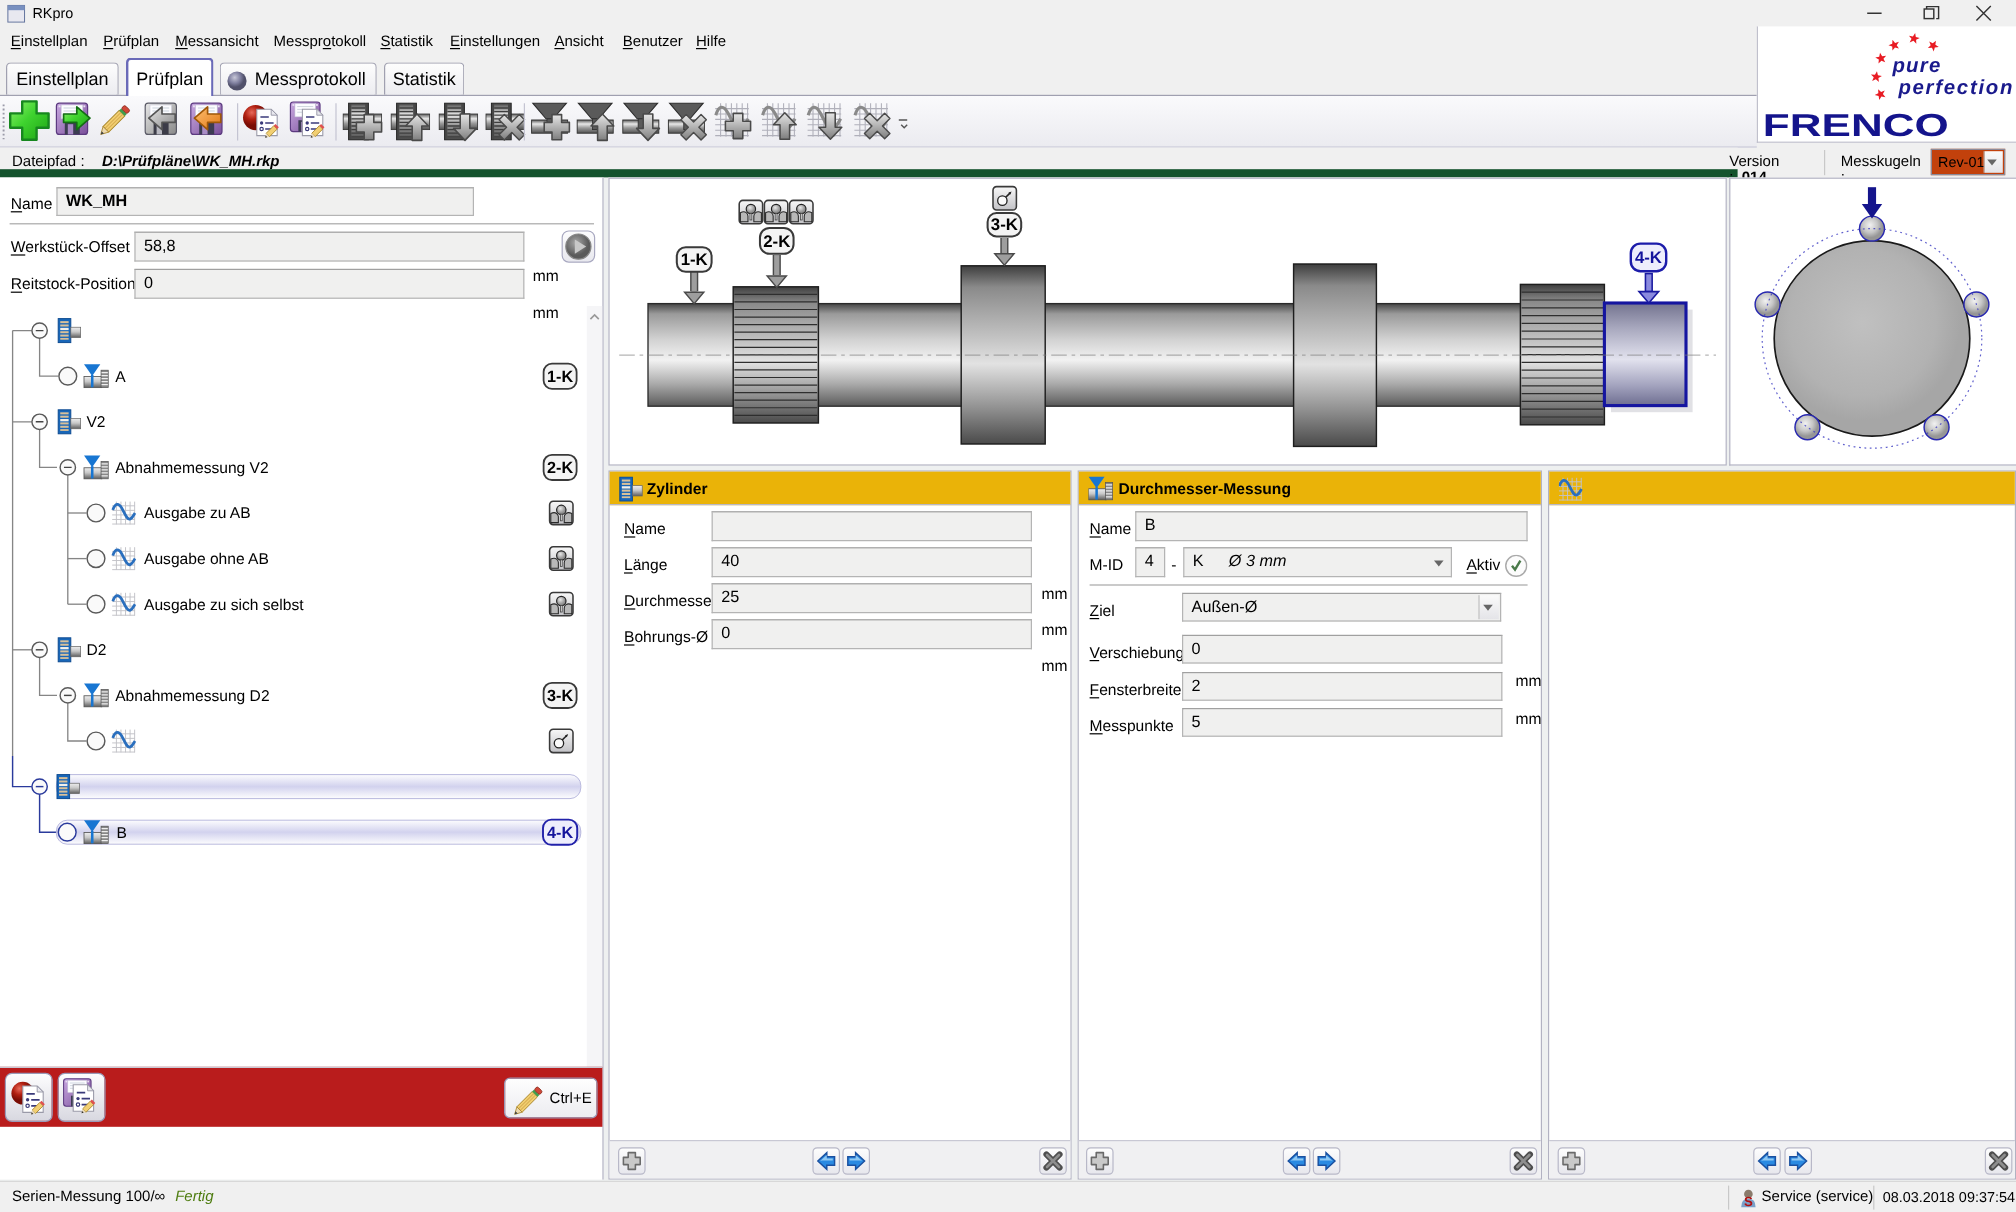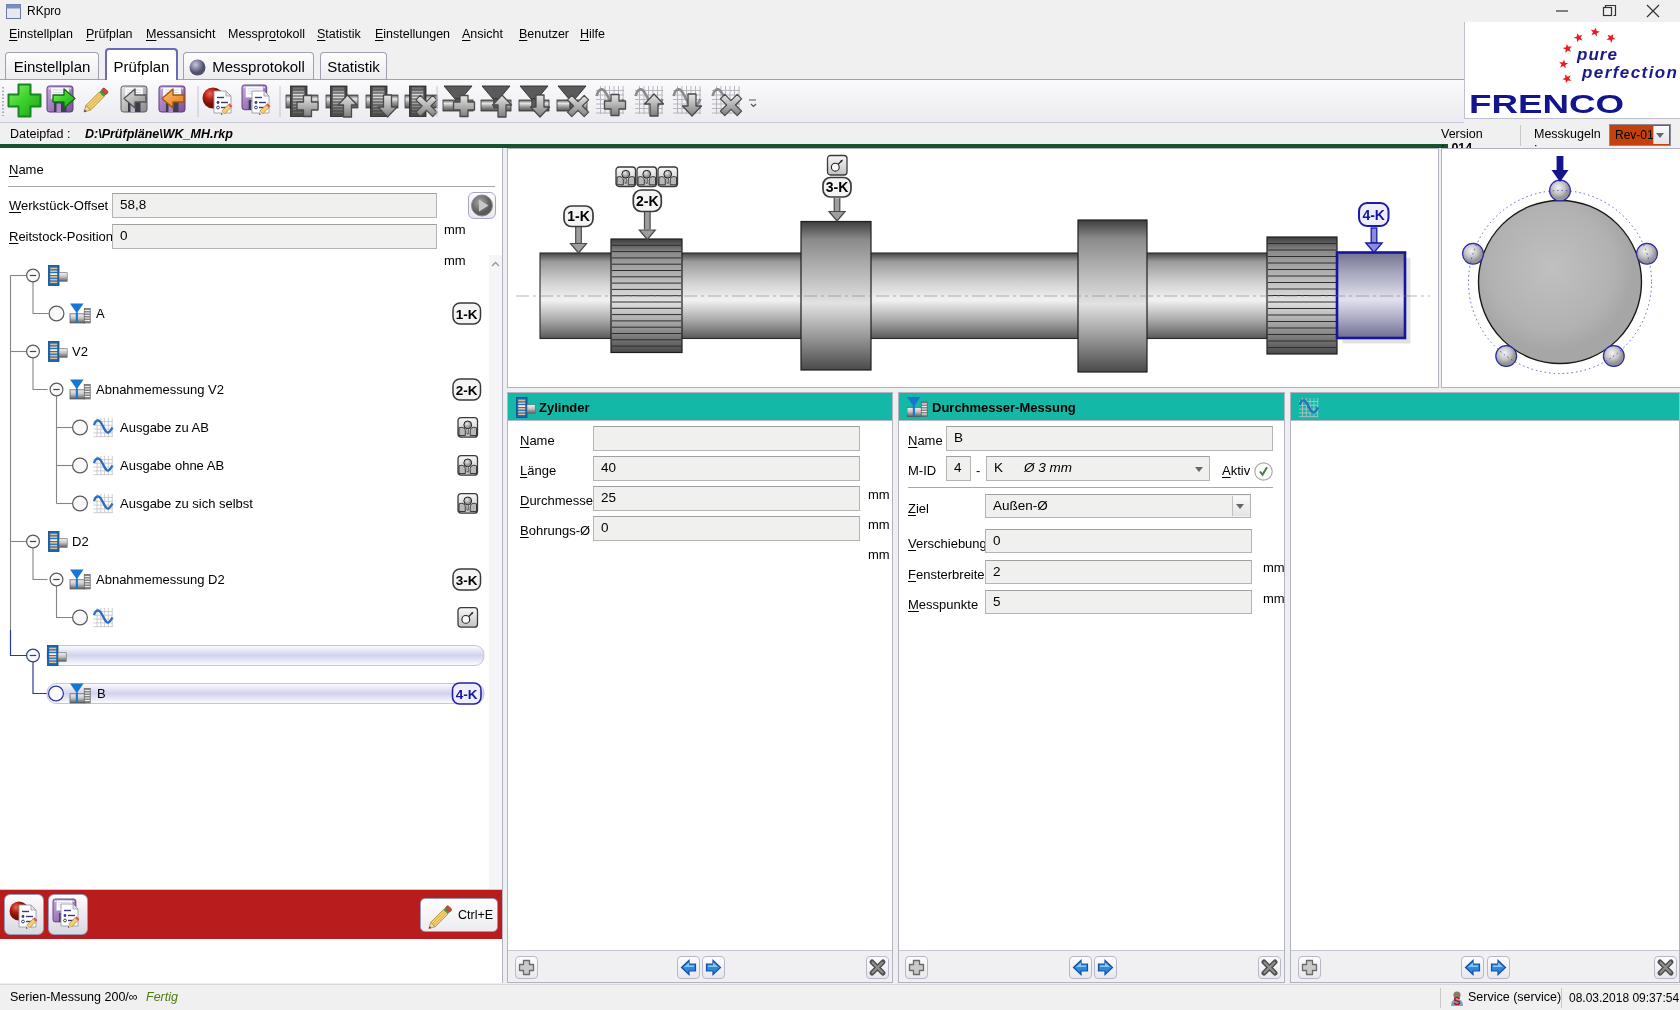--- a/index.html
+++ b/index.html
@@ -16,7 +16,7 @@
 #tabline{left:0;top:79px;width:1464px;height:1px;background:#a0a0b0;}
 #toolbar{left:0;top:80px;width:1464px;height:43px;background:linear-gradient(#fafafc,#ebebf0);border-bottom:1px solid #c9c9da;}
 #logobox{left:1464px;top:22px;width:216px;height:97px;background:#fff;border-left:1px solid #c0c0cc;border-bottom:1px solid #c0c0cc;}
-#pathrow{left:0;top:123px;width:1448px;height:25px;background:#f0f0f0;border-bottom:4px solid #14532d;font-size:12.5px;}
+#pathrow{left:0;top:123px;width:1448px;height:25px;background:#f0f0f0;border-bottom:7px solid #14532d;font-size:12.5px;}
 #mainbg{left:0;top:148px;width:1680px;height:836px;background:#eef0f0;}
 #leftpanel{left:0;top:148px;width:503px;height:835px;background:#fff;border-right:1px solid #b2b2c2;}
 #drawpanel{left:507px;top:148px;width:932px;height:240px;background:#fff;border:1px solid #b2b2c2;}

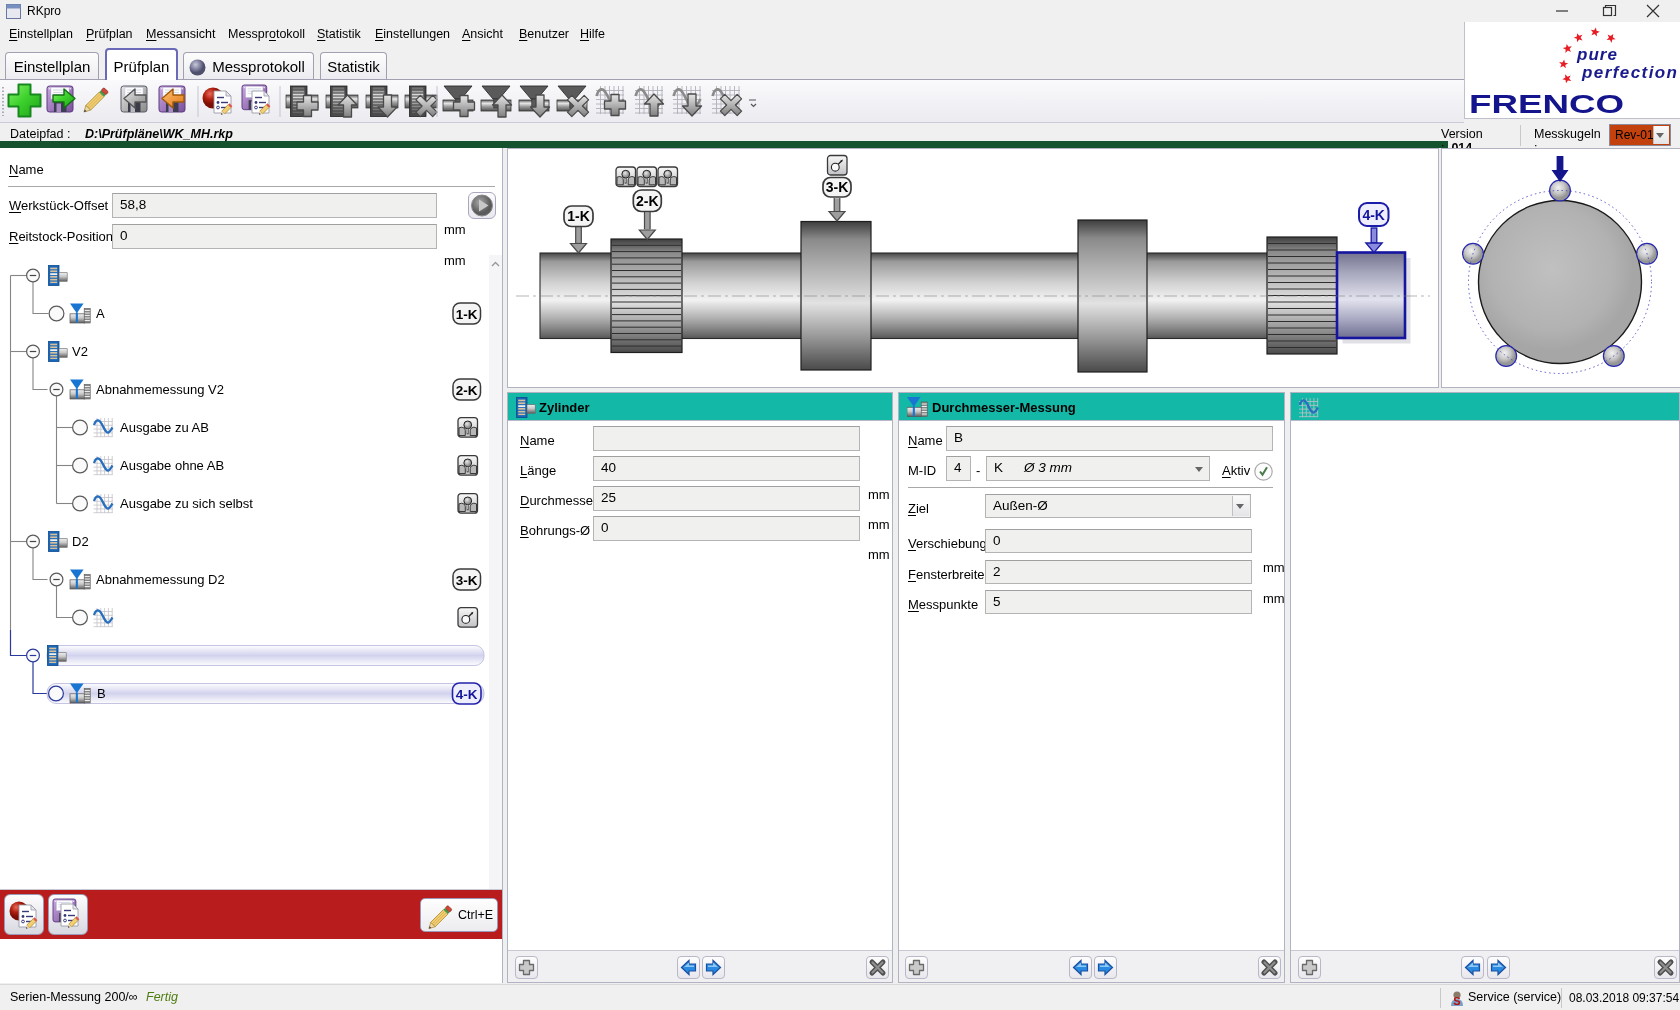--- a/index.html
+++ b/index.html
@@ -340,6 +340,7 @@
 <div id="mainbg" class="abs"></div>
 <div id="leftpanel" class="abs">
  <span class="label" style="left:9px;top:14px"><u>N</u>ame</span>
+ <div class="input" style="left:47px;top:8px;width:348px;height:24px;font-weight:bold">WK_MH</div>
  <div class="abs" style="left:8px;top:38px;width:487px;height:1px;background:#a8a8a8"></div>
  <span class="label" style="left:9px;top:50px"><u>W</u>erkstück-Offset</span>
  <div class="input" style="left:112px;top:45px;width:325px;height:25px">58,8</div>

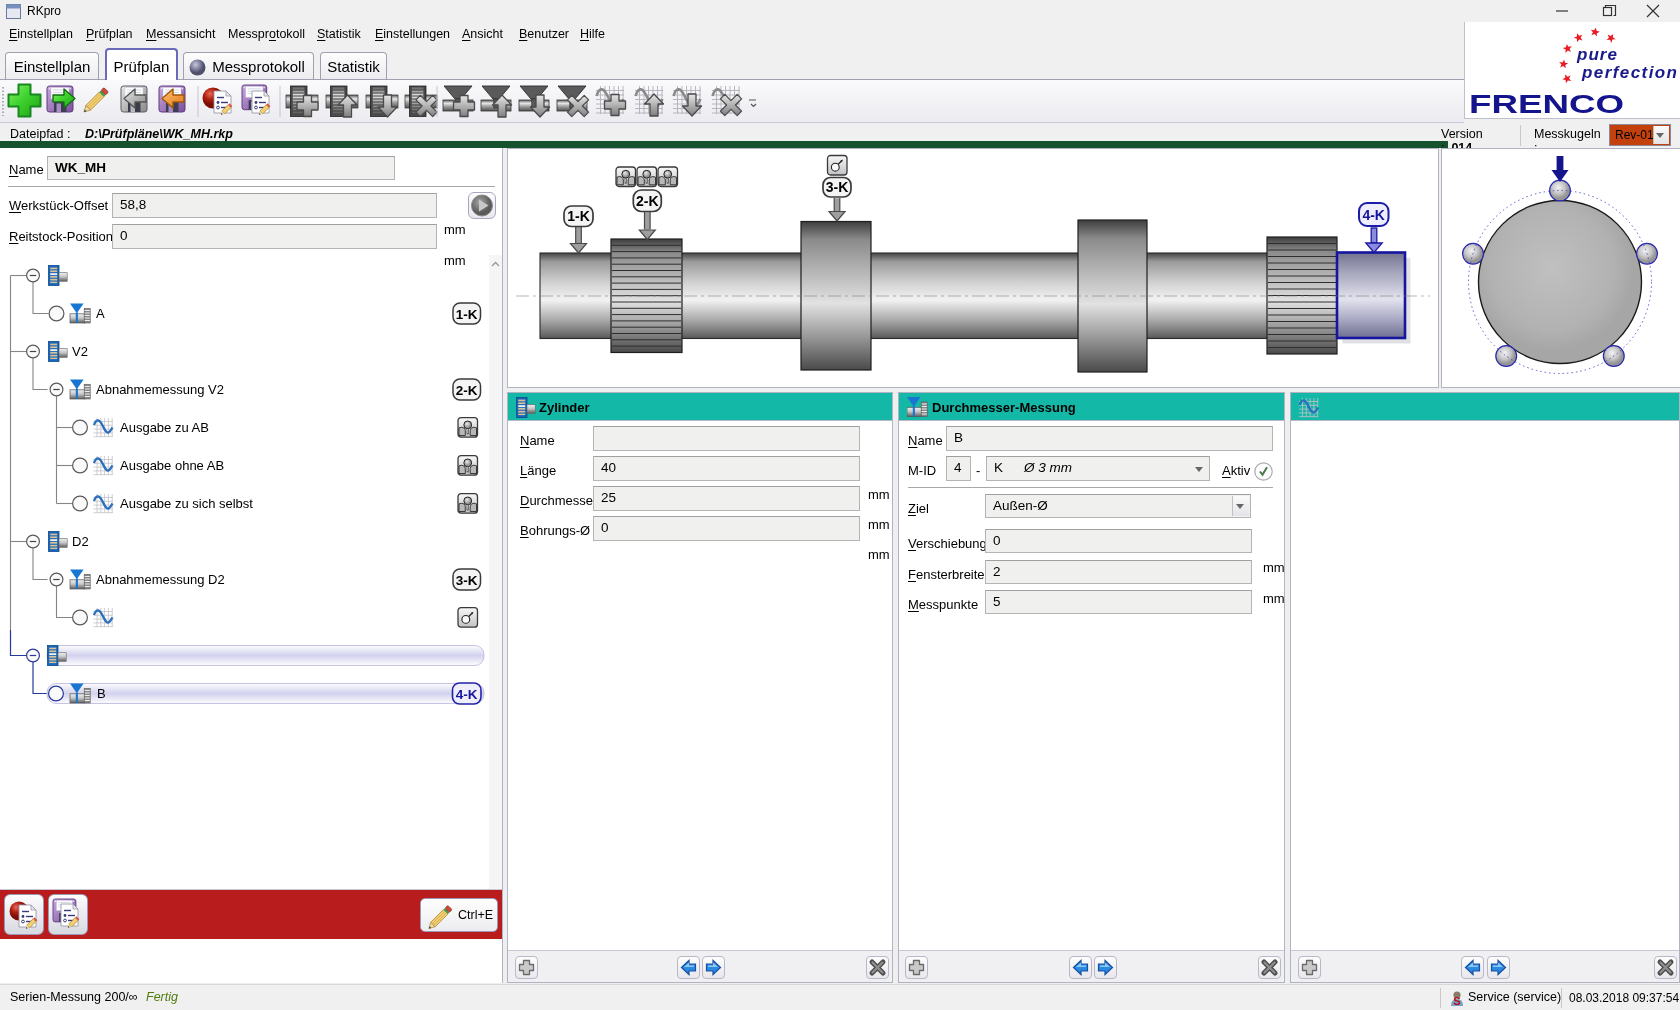--- a/index.html
+++ b/index.html
@@ -25,7 +25,7 @@
 #panel1{left:507px;top:392px;width:386px;height:591px;}
 #panel2{left:898px;top:392px;width:387px;height:591px;}
 #panel3{left:1290px;top:392px;width:390px;height:591px;}
-.ptitle{position:absolute;left:0;top:0;right:0;height:28px;background:#14b8a6;border-bottom:1px solid #b8b8c8;}
+.ptitle{position:absolute;left:0;top:0;right:0;height:28px;background:#eab308;border-bottom:1px solid #b8b8c8;}
 .ptitle b{position:absolute;left:31px;top:7px;font-size:13px;}
 .pstrip{position:absolute;left:0;bottom:0;right:0;height:32px;background:#f0f0f2;border-top:1px solid #c8c8d4;}
 .label{position:absolute;font-size:13px;white-space:nowrap;}

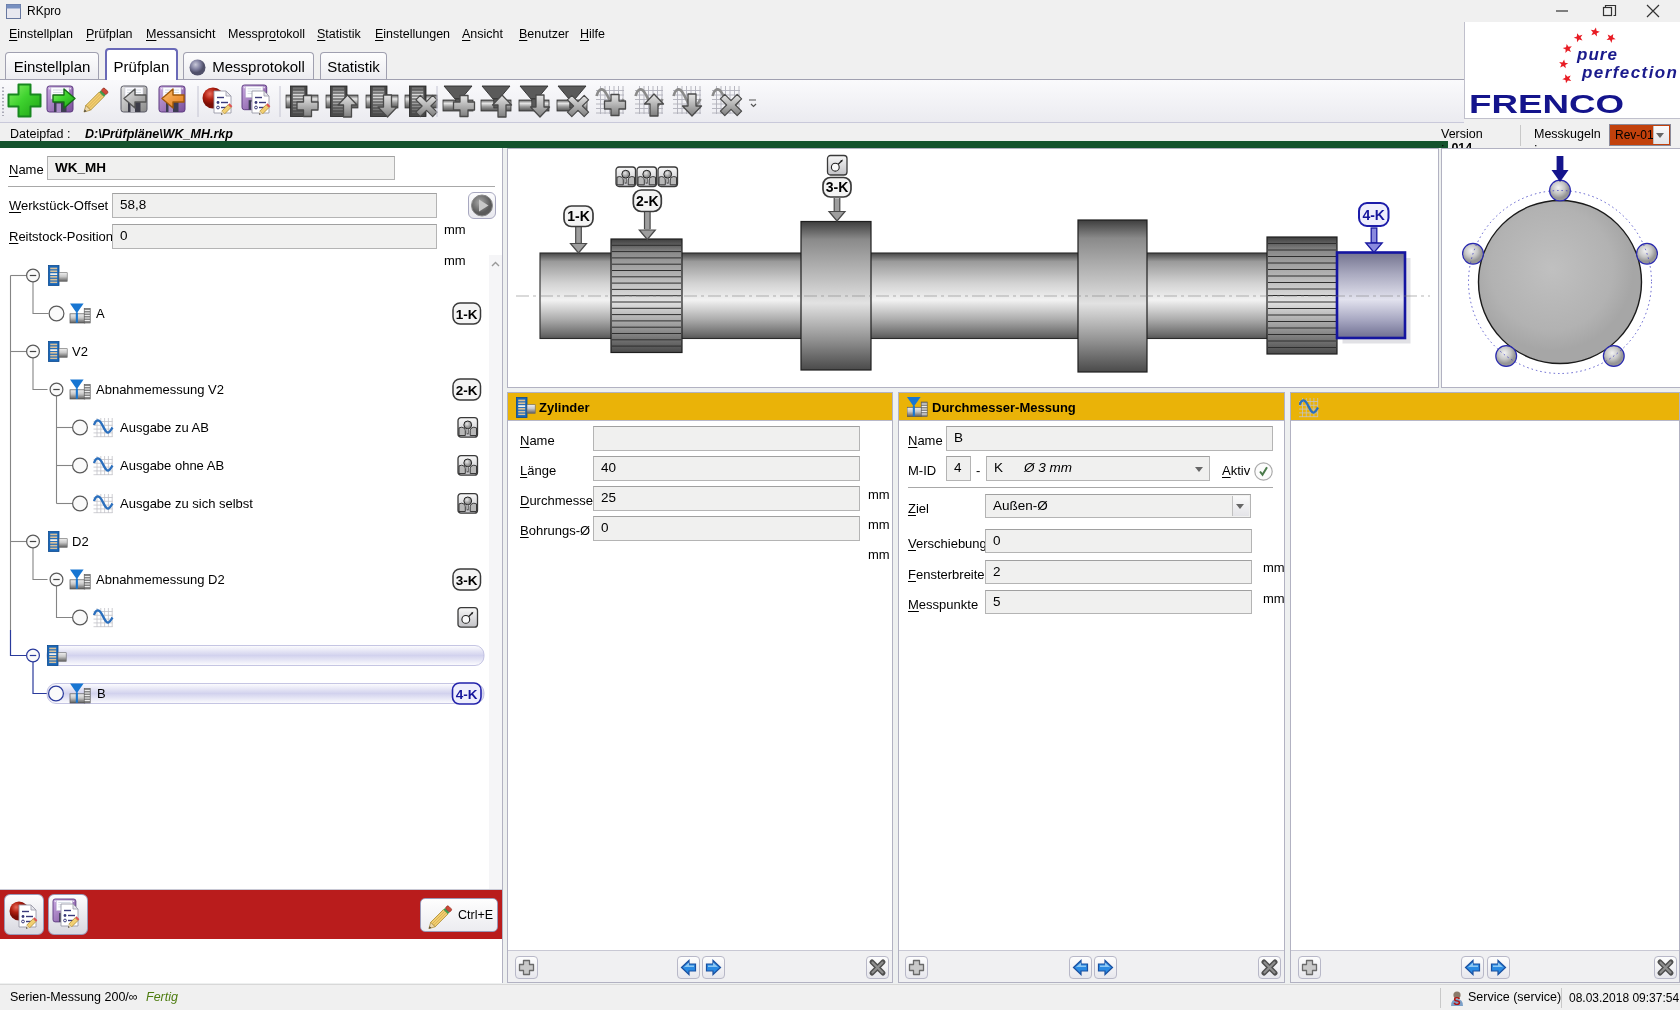--- a/index.html
+++ b/index.html
@@ -744,7 +744,7 @@
  </div>
 </div>
 <div id="statusbar" class="abs">
- <span class="abs" style="left:10px;top:5px">Serien-Messung 200/∞</span>
+ <span class="abs" style="left:10px;top:5px">Serien-Messung 100/∞</span>
  <span class="abs" style="left:146px;top:5px;color:#4d7c0f;font-style:italic">Fertig</span>
  <div class="vline" style="left:1440px;top:3px;height:20px"></div>
  <svg class="abs" style="left:1449px;top:5px" width="16" height="17">

